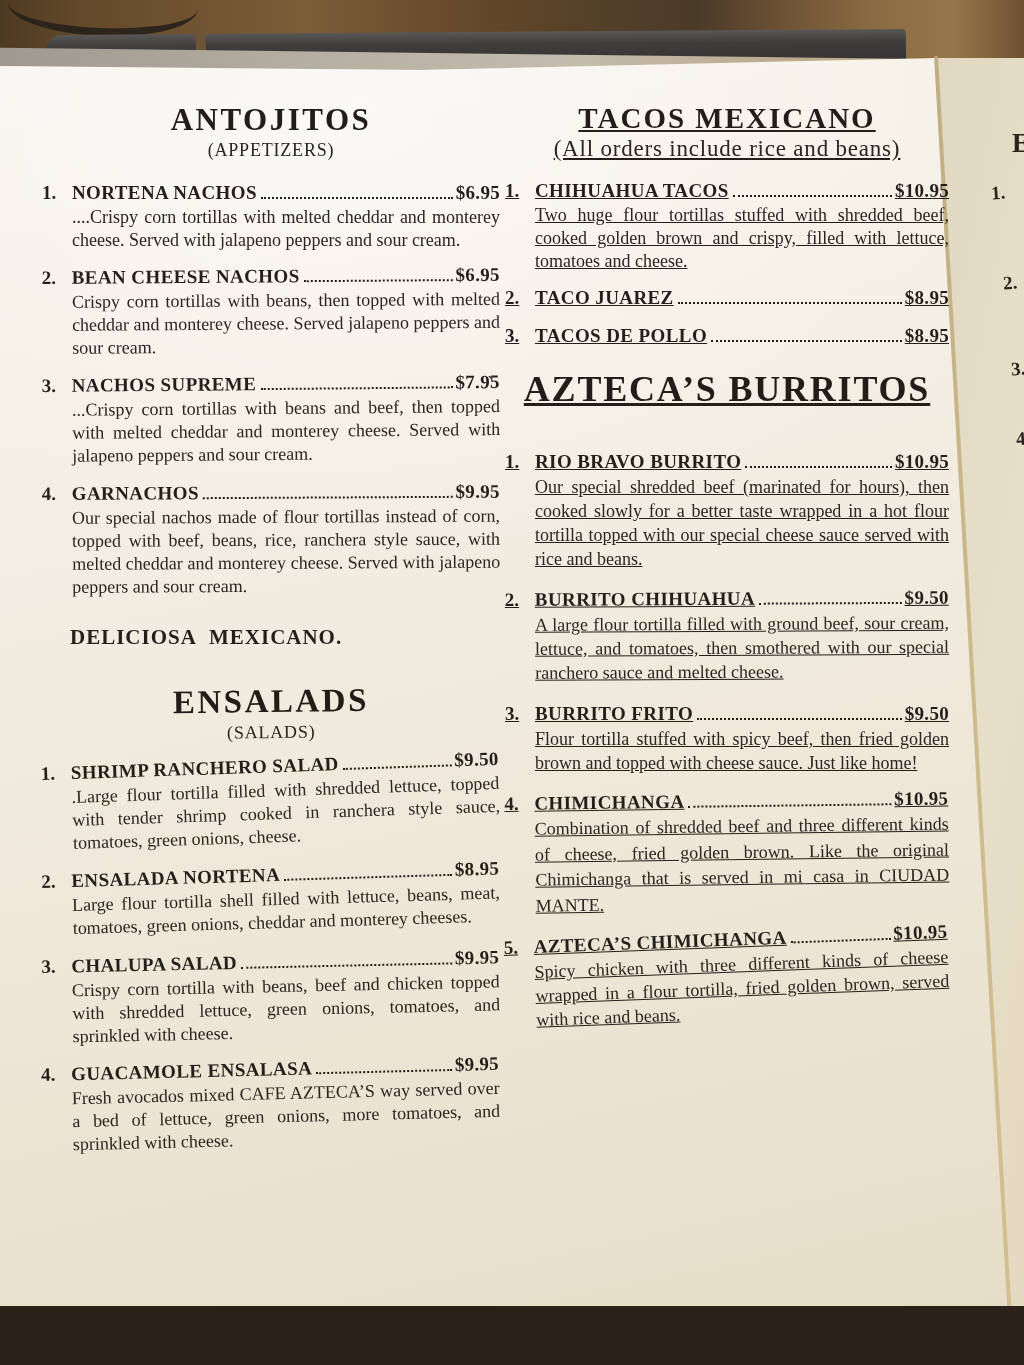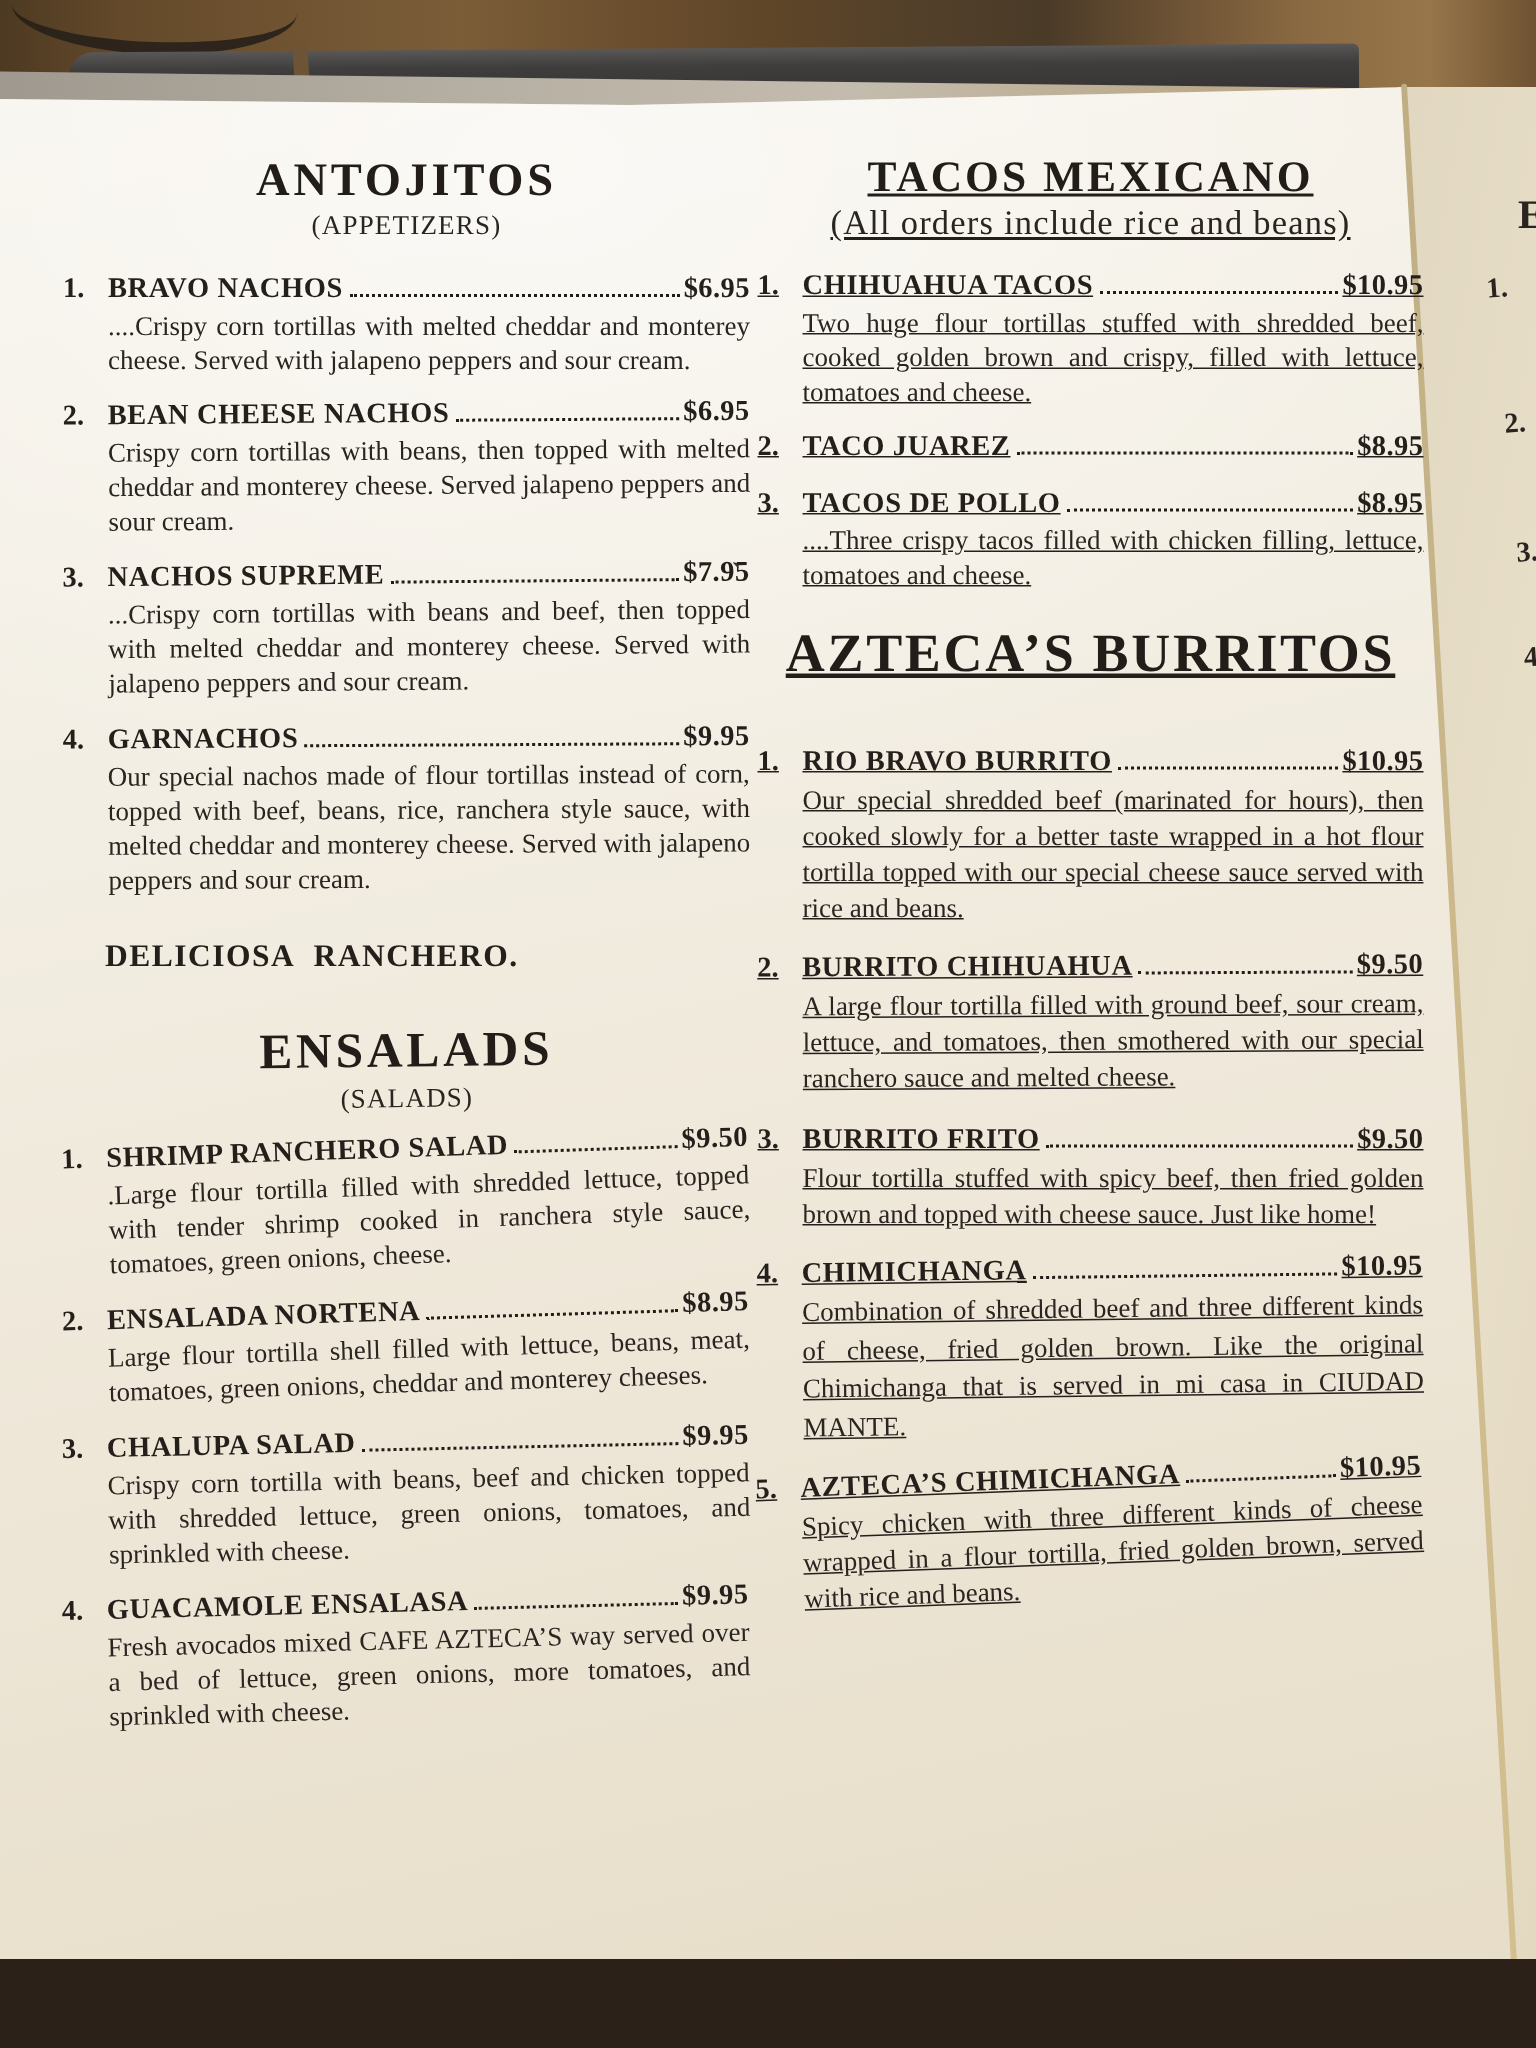--- a/index.html
+++ b/index.html
@@ -144,7 +144,7 @@
           <div class="item">
     <div class="item-head">
       <span class="item-num">1.</span>
-      <span class="item-name">BRAVO NACHOS</span>
+      <span class="item-name">NORTENA NACHOS</span>
       <span class="leader"></span>
       <span class="item-price">$6.95</span>
     </div>

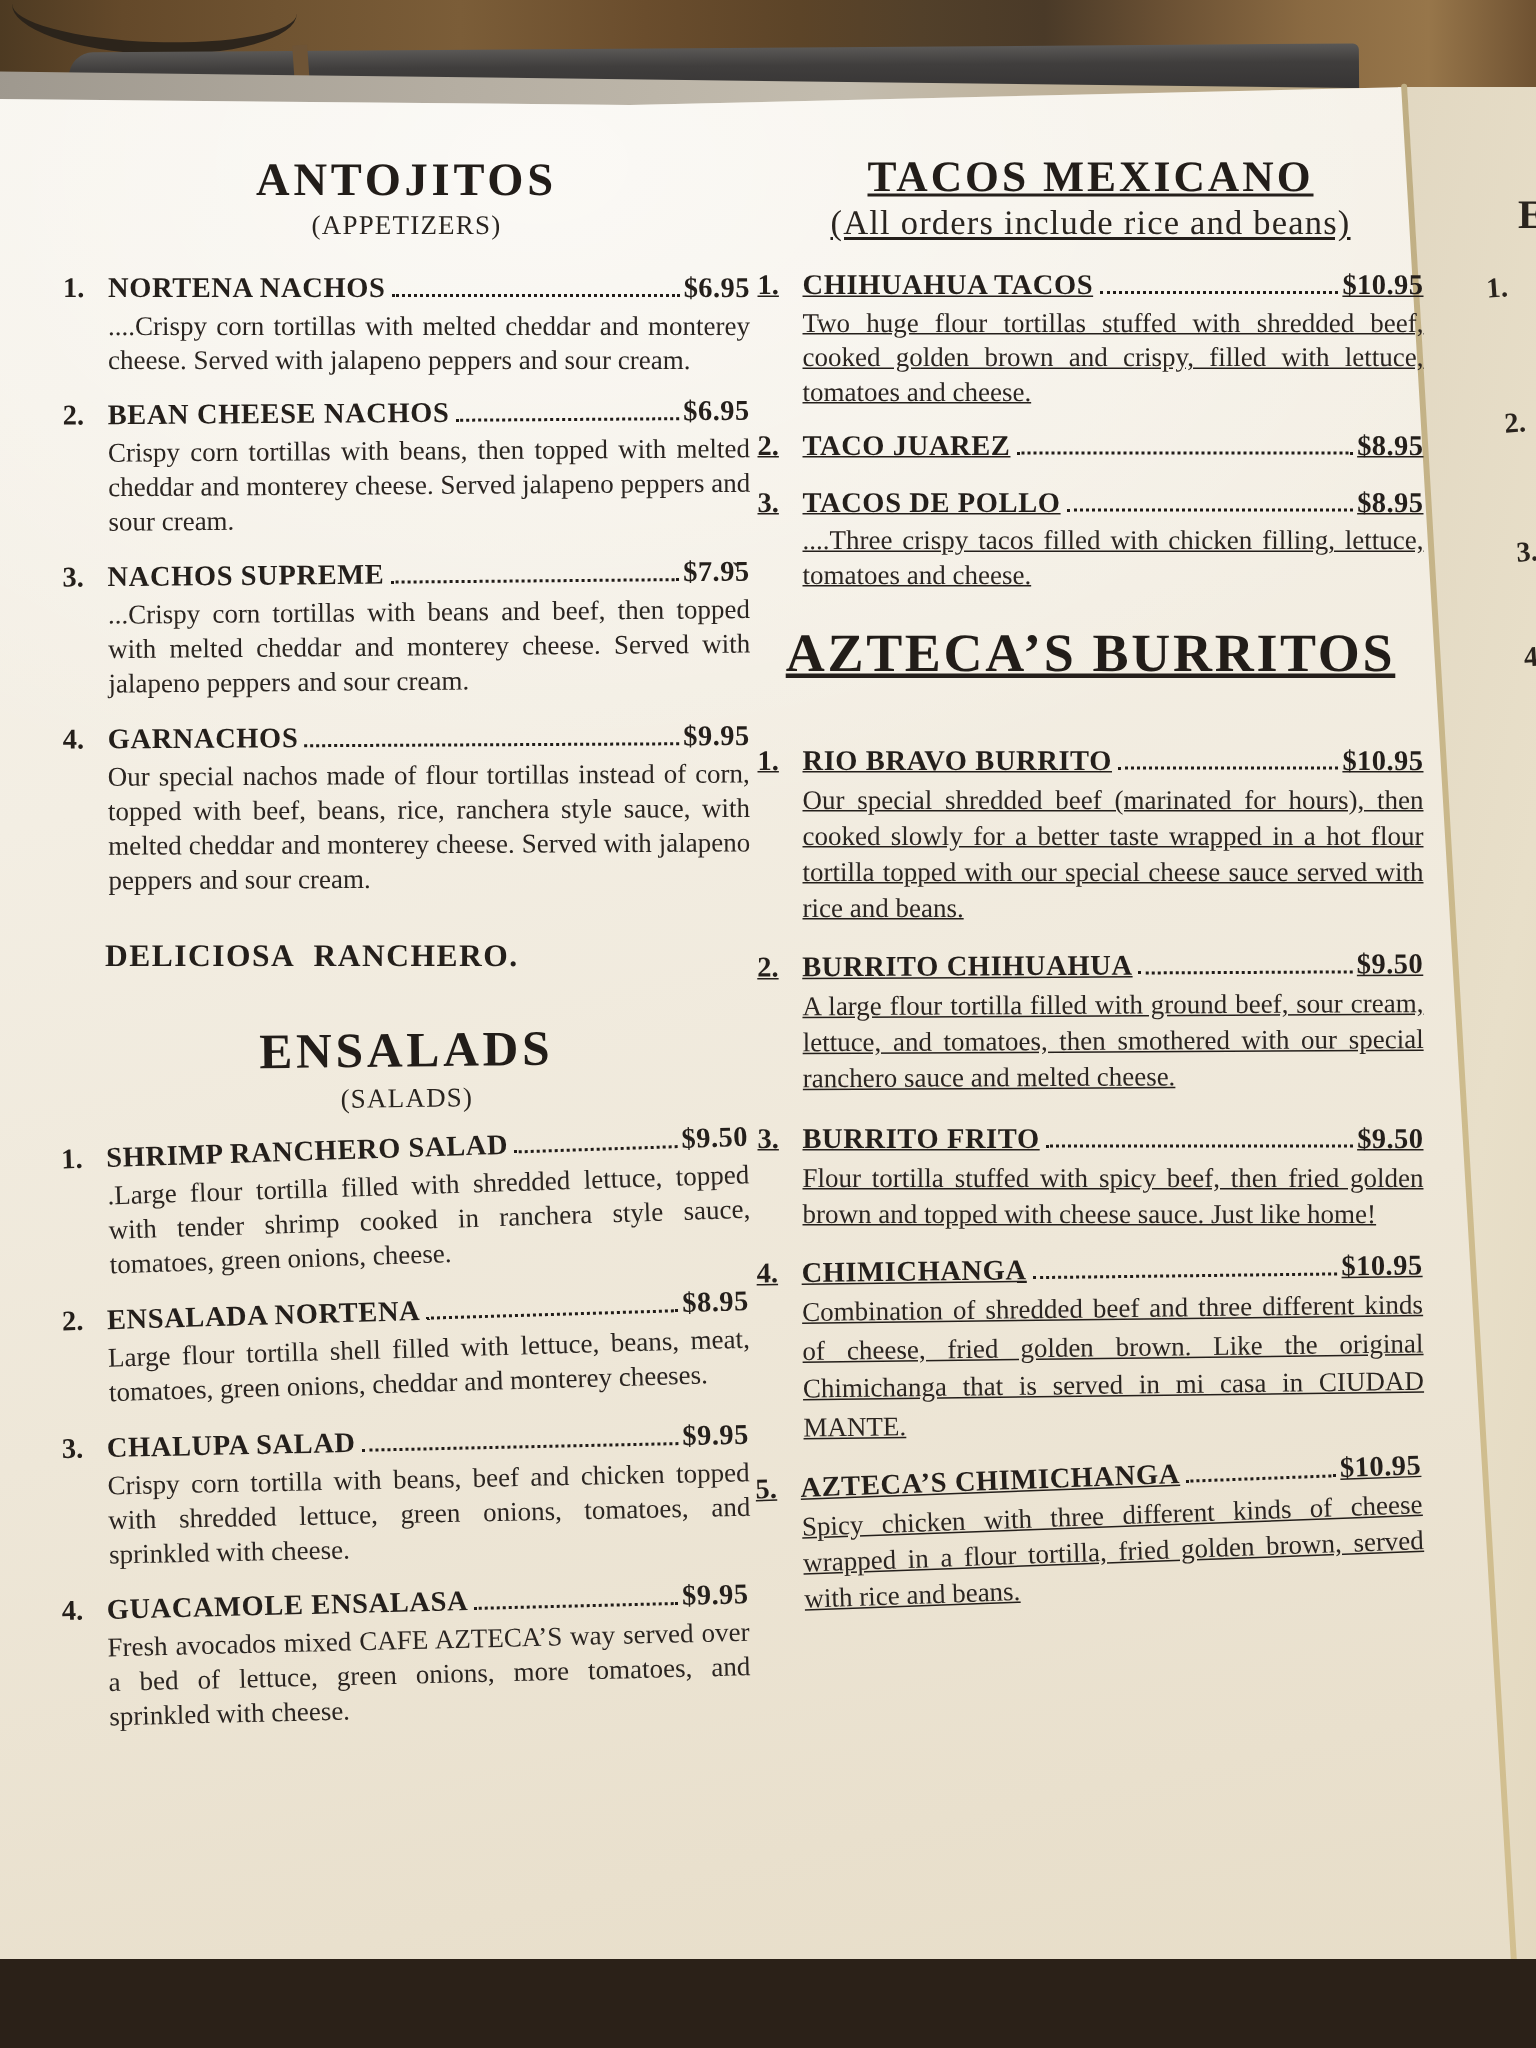--- a/index.html
+++ b/index.html
@@ -258,7 +258,6 @@
       <span class="leader"></span>
       <span class="item-price">$8.95</span>
     </div>
-    <div class="item-desc">....Three crispy tacos filled with chicken filling, lettuce, tomatoes and cheese.</div>
   </div>
         </div>
     </div>

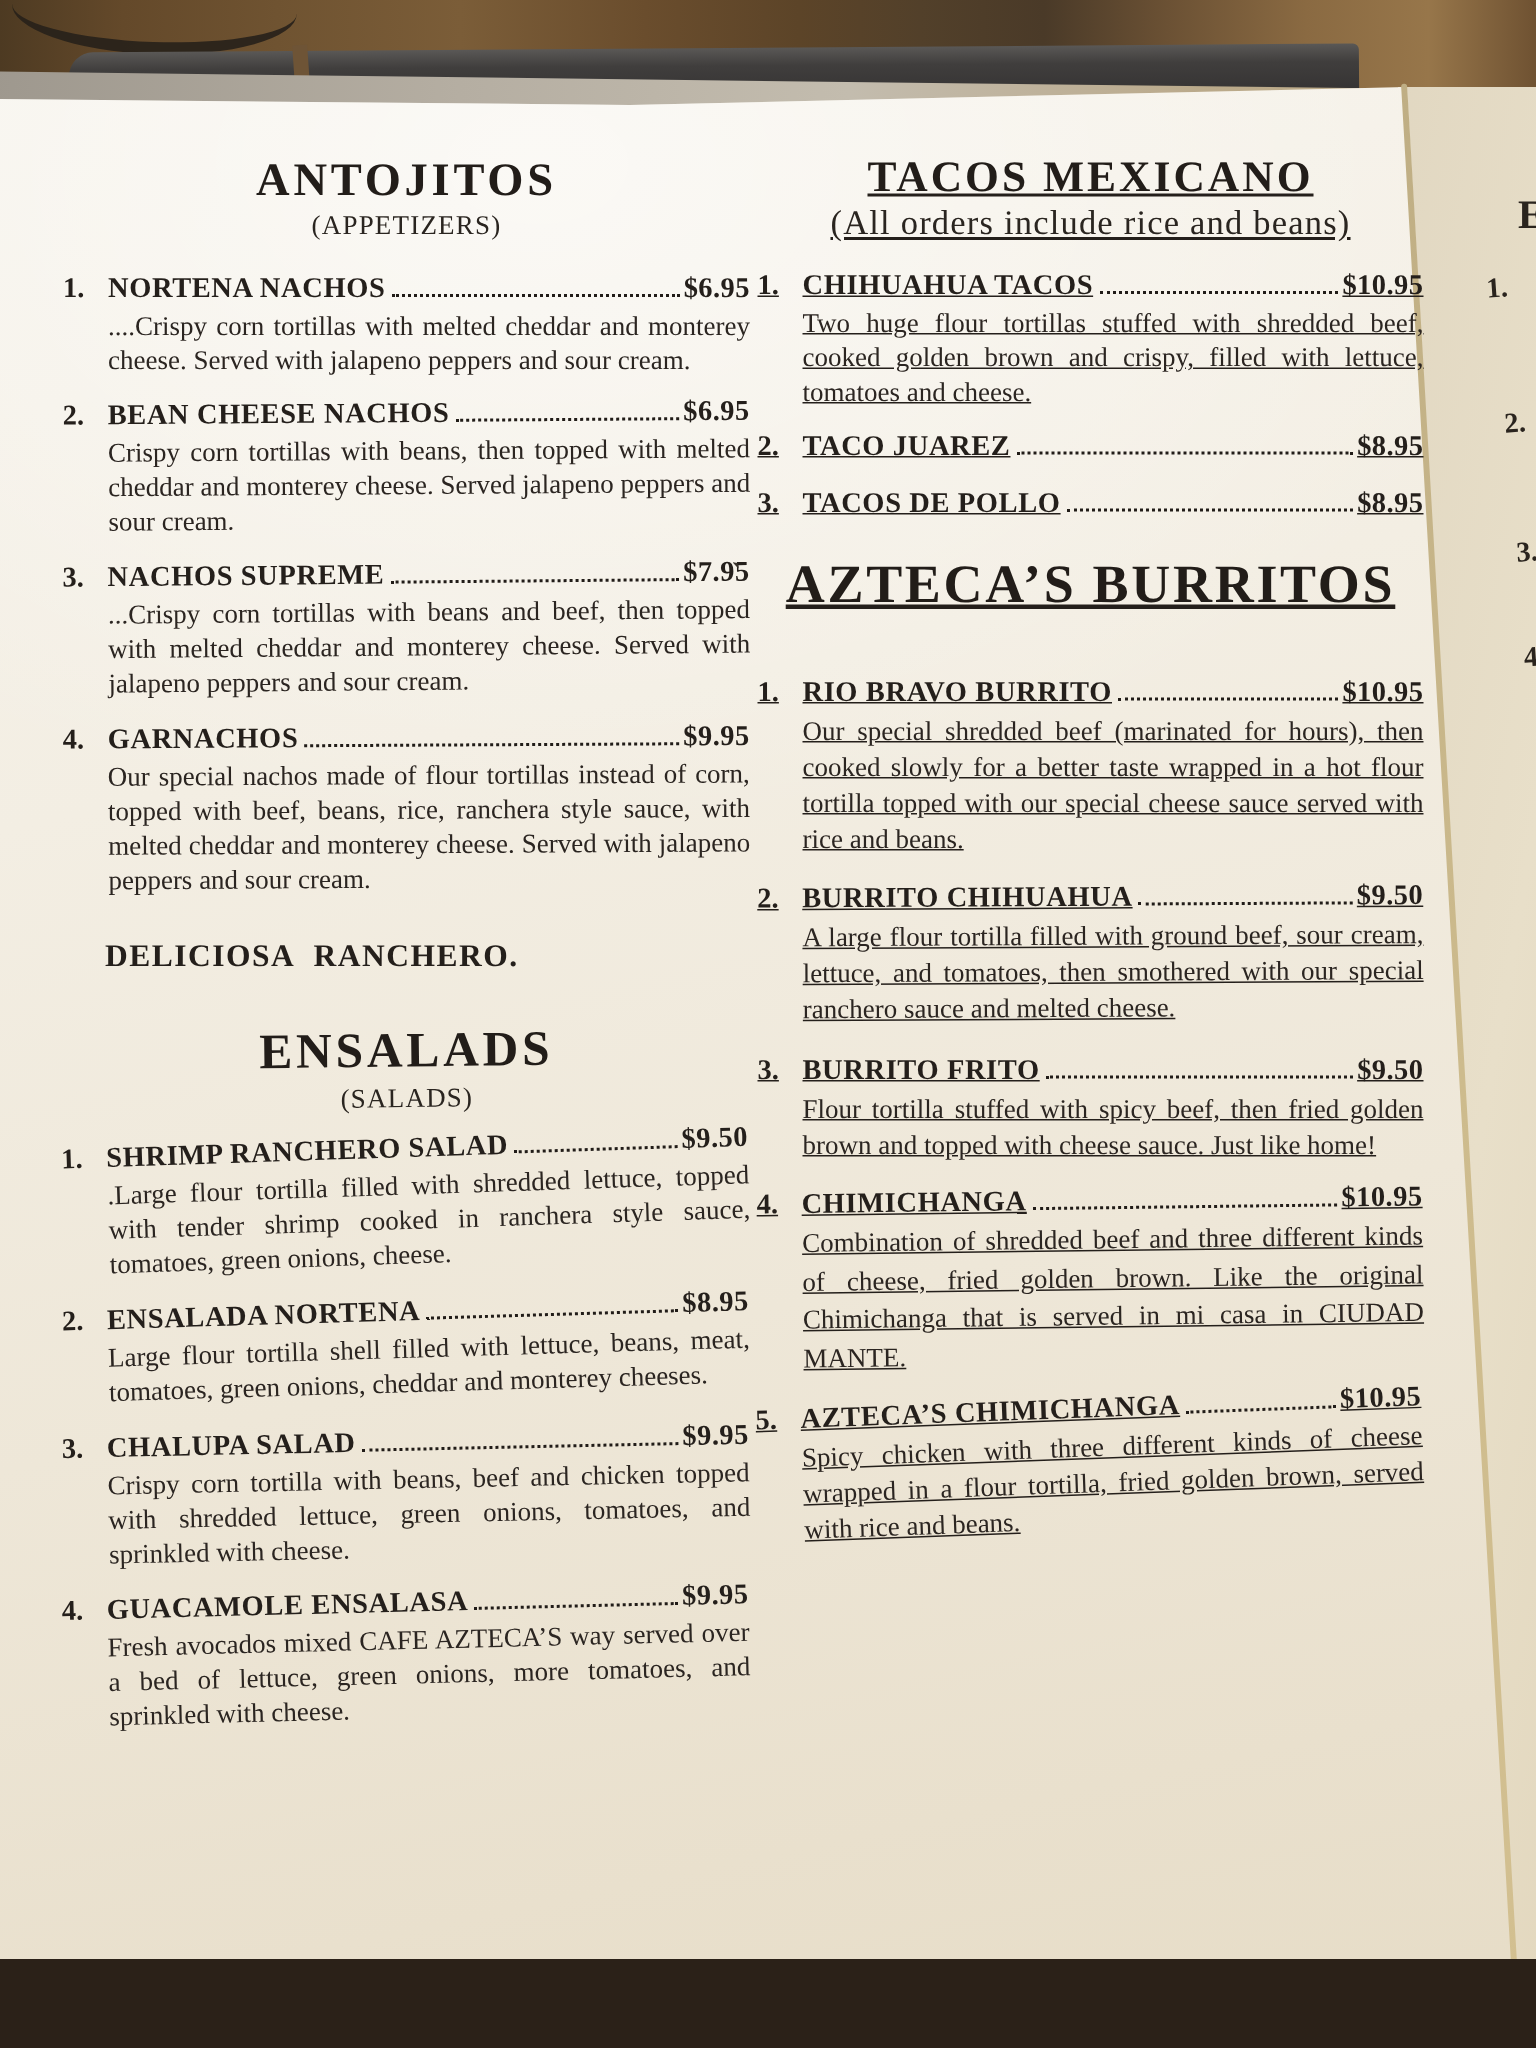--- a/index.html
+++ b/index.html
@@ -178,7 +178,7 @@
     <div class="item-desc">Our special nachos made of flour tortillas instead of corn, topped with beef, beans, rice, ranchera style sauce, with melted cheddar and monterey cheese. Served with jalapeno peppers and sour cream.</div>
   </div>
         </div>
-      <div class="footnote">DELICIOSA RANCHERO.</div>
+      <div class="footnote">DELICIOSA MEXICANO.</div>
     </div>
 
     <div class="sec" id="sec-ensalads">

